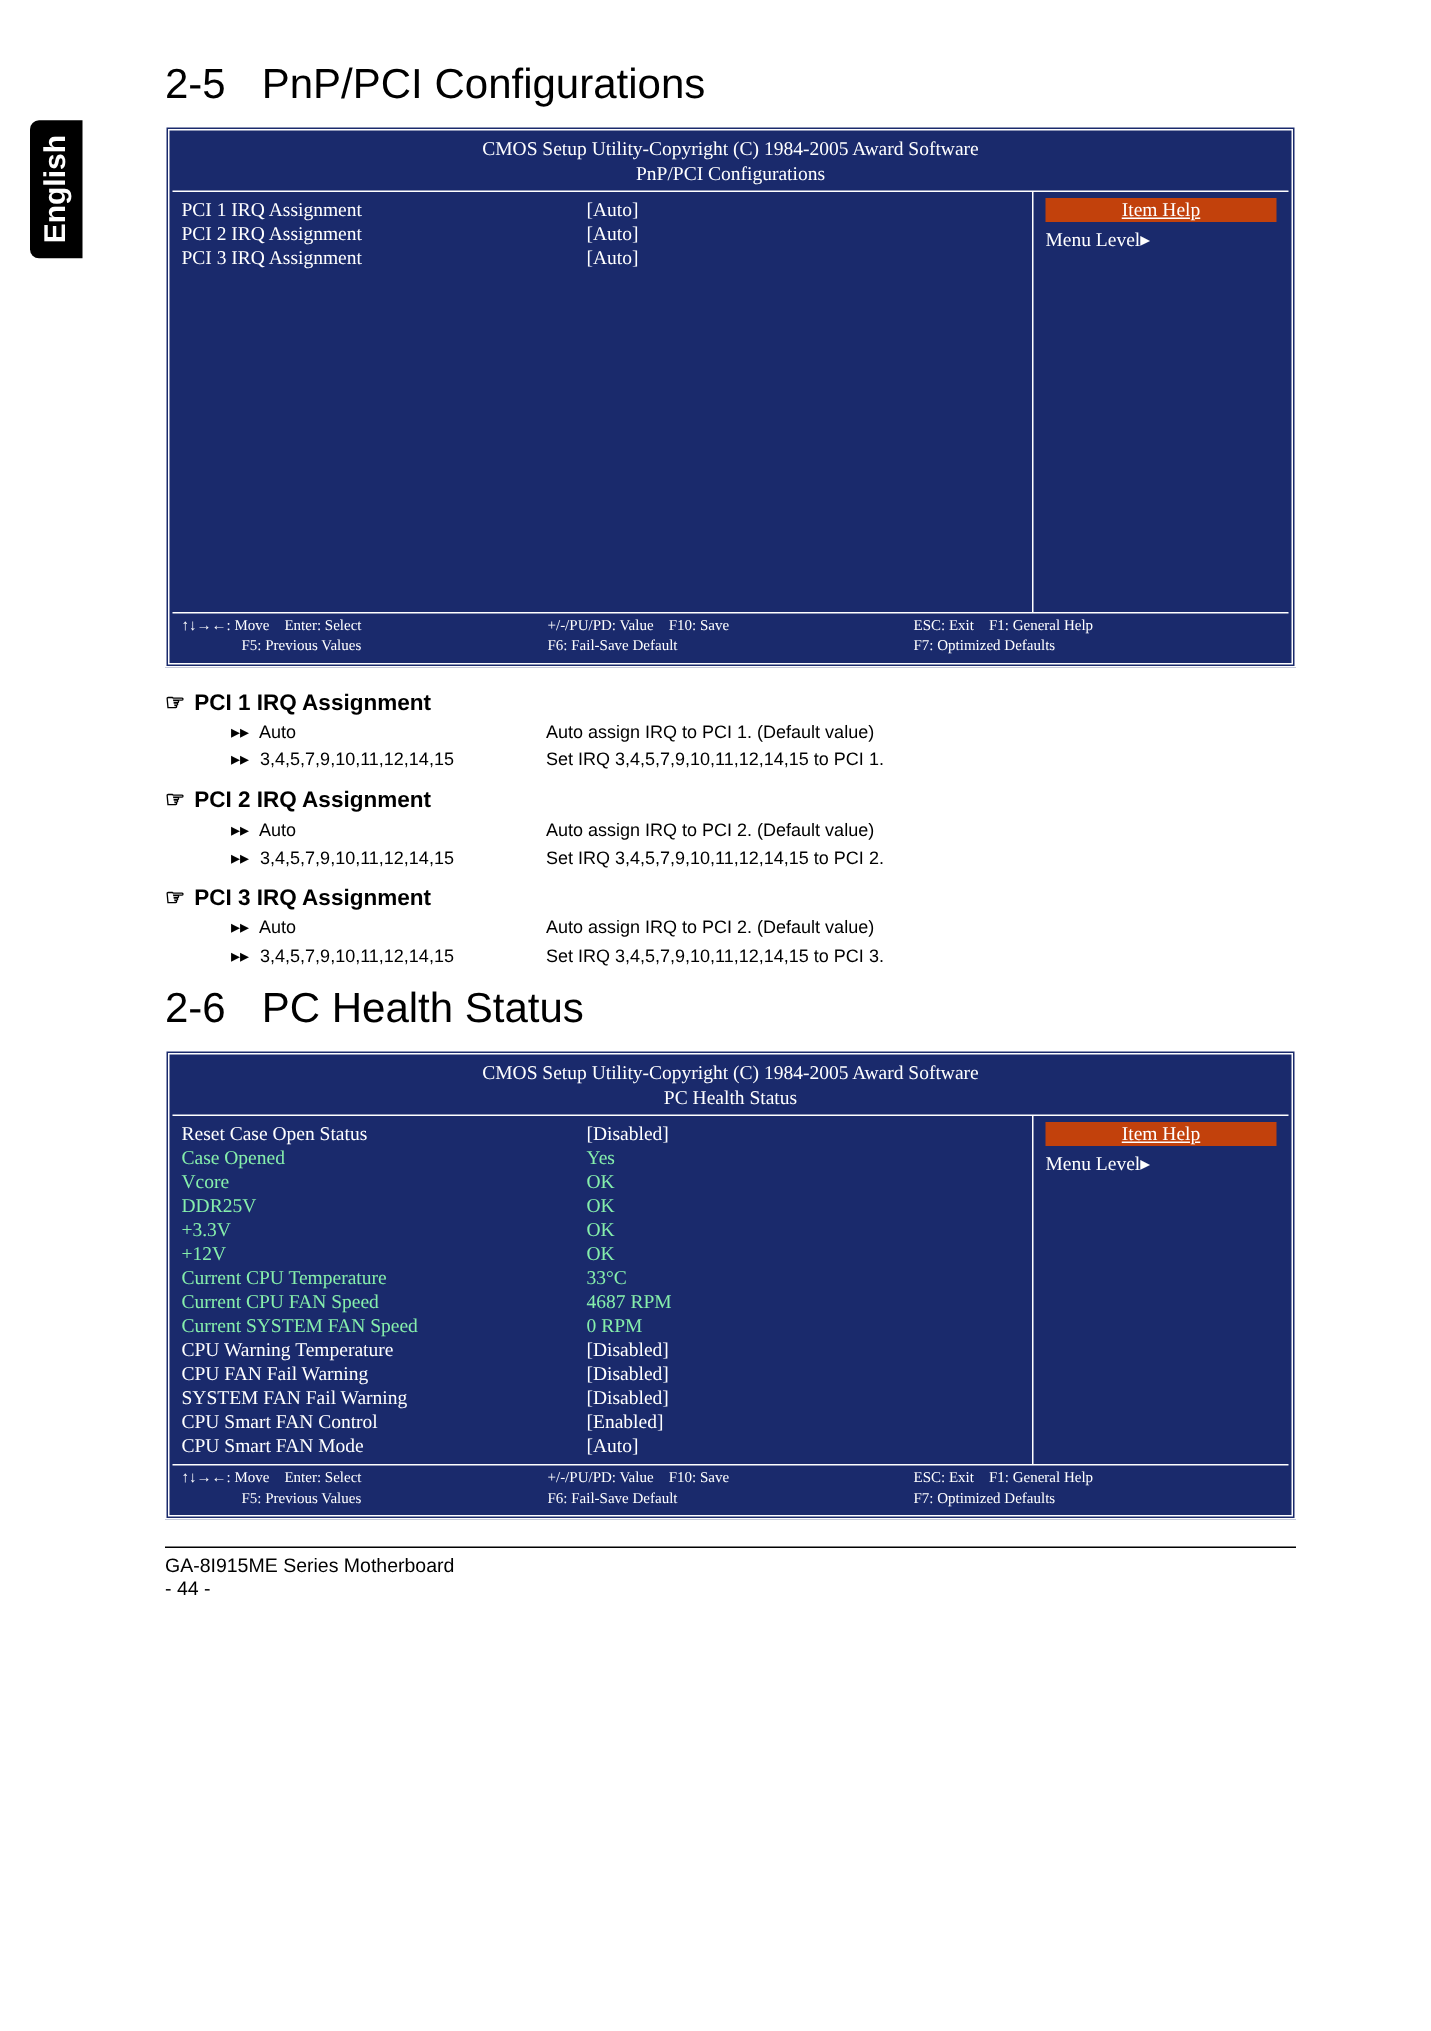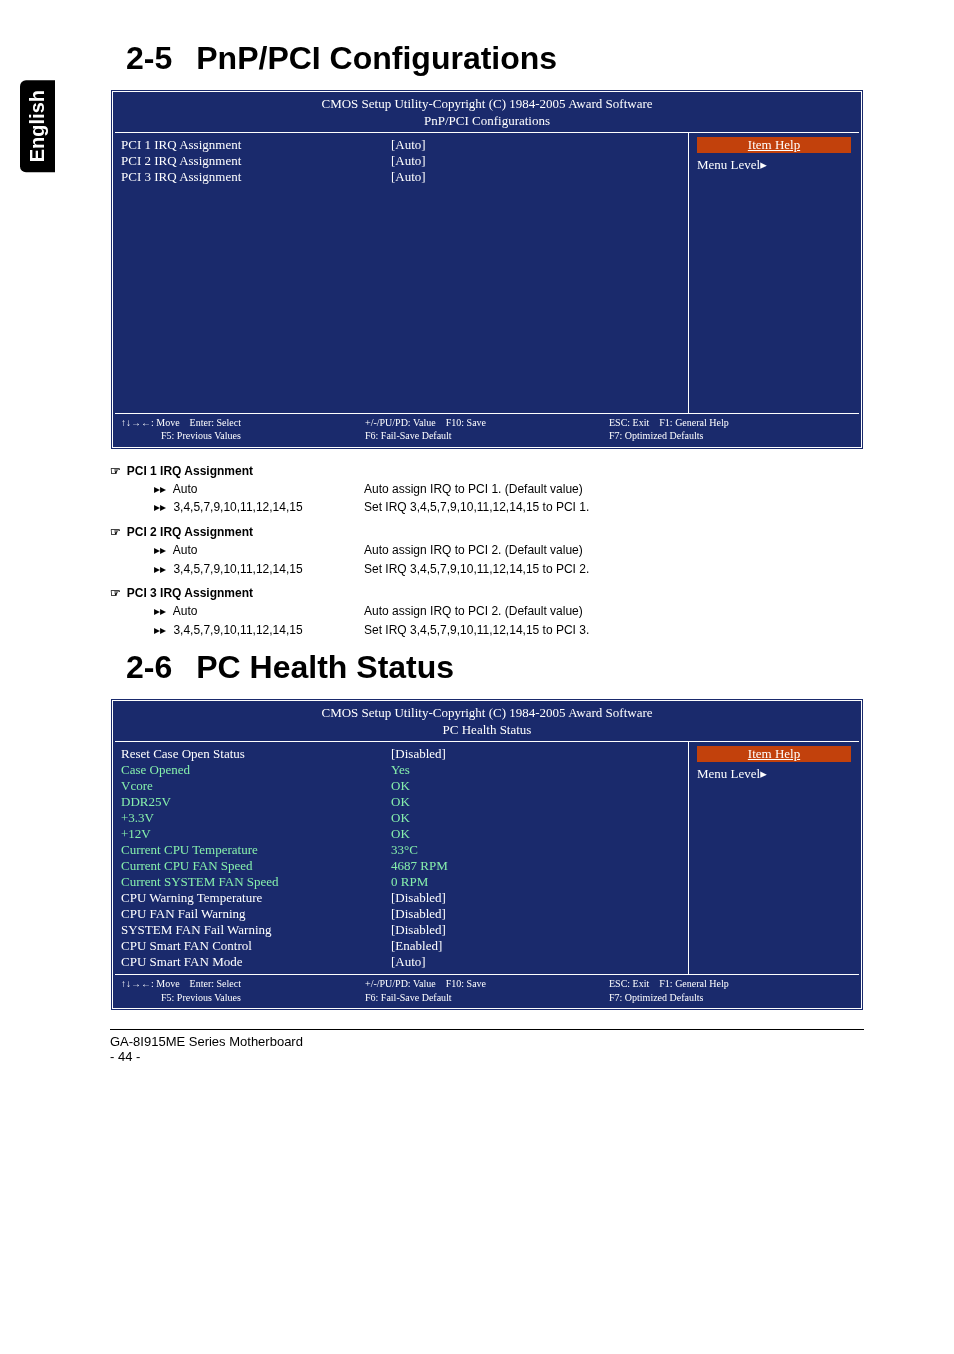--- a/index.html
+++ b/index.html
@@ -29,10 +29,9 @@
     margin-right: 90px;
   }
   h1.section-title {
-    font-size: 32px;
-    font-weight: bold;
+    font-size: 28px;
+    font-weight: normal;
     margin-bottom: 12px;
-    margin-left: 16px;
   }
   .sec-num { margin-right: 24px; }
   .bios-box {

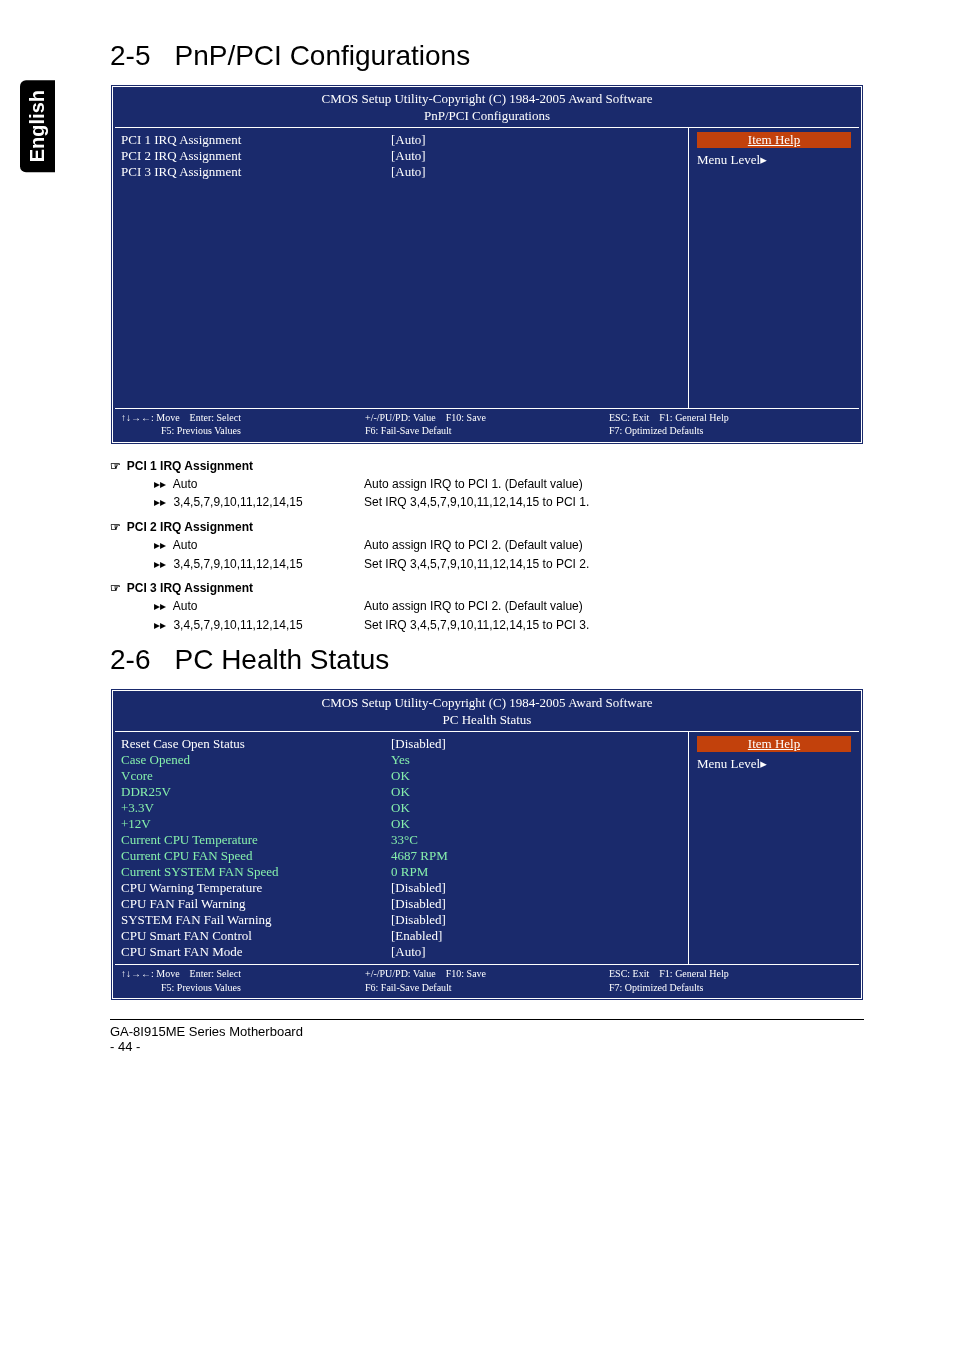--- a/index.html
+++ b/index.html
@@ -87,7 +87,7 @@
   .option-block { margin: 8px 0 8px 0; }
   .opt-head {
     font-weight: bold;
-    font-size: 12px;
+    font-size: 15px;
     margin-bottom: 2px;
   }
   .hand { font-family: "Segoe UI Symbol", sans-serif; margin-right: 6px; }

